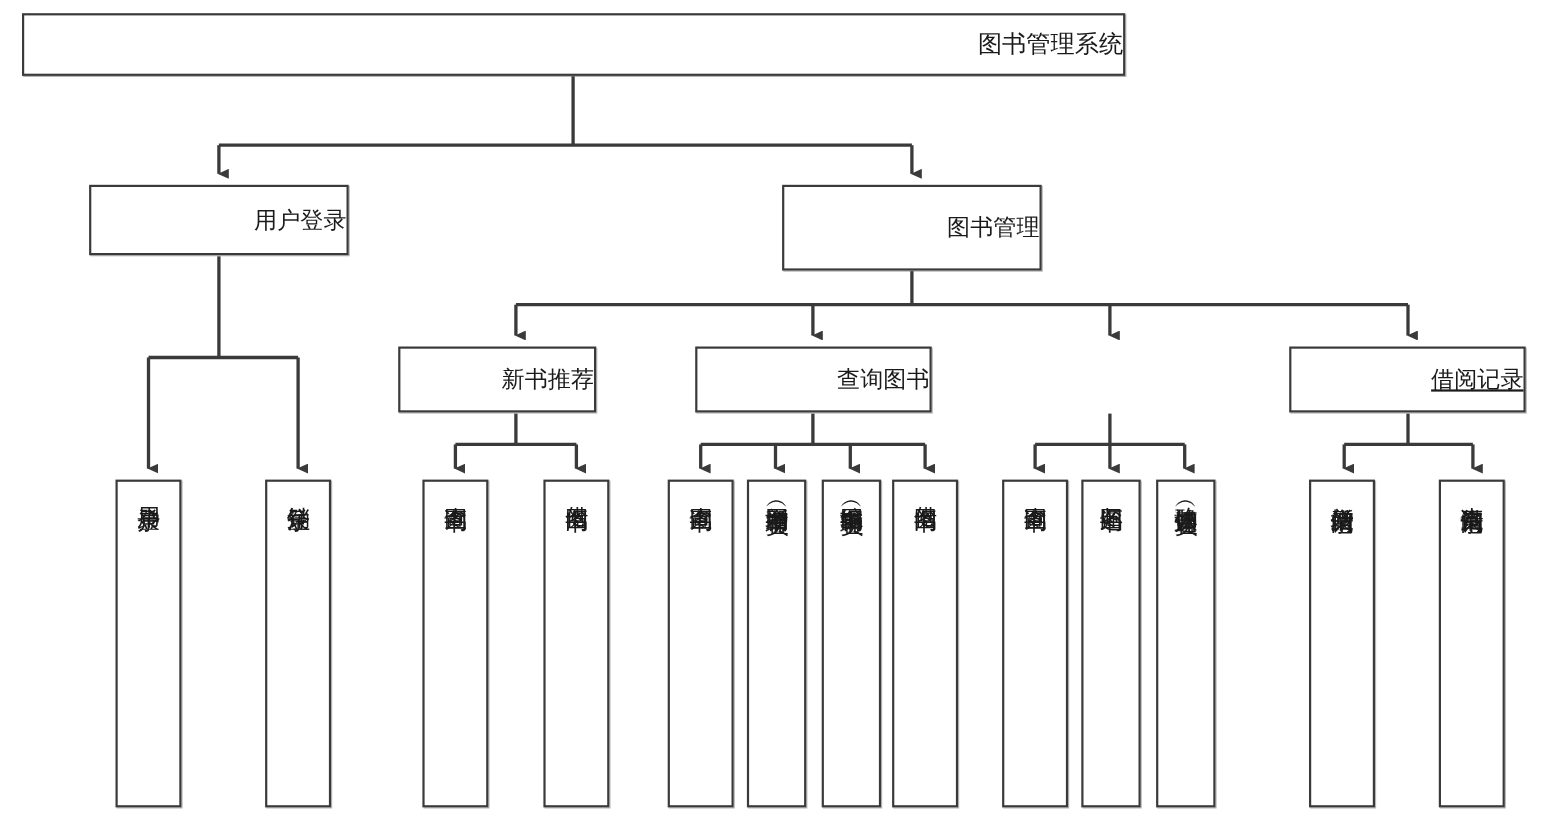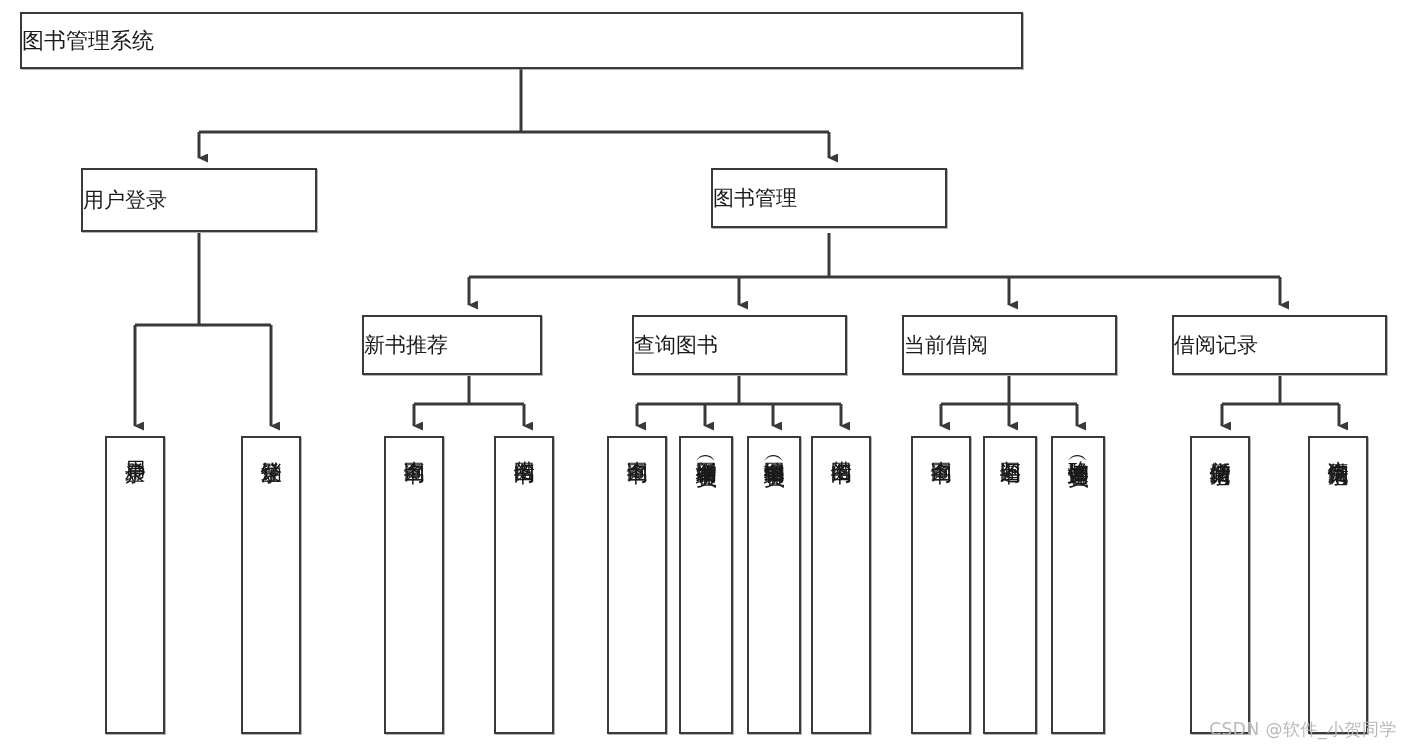--- a/index.html
+++ b/index.html
@@ -33,7 +33,7 @@
     box-shadow: 1px 1px 0 rgba(120,120,120,0.55);
     display: flex;
     align-items: center;
-    justify-content: flex-start;
+    justify-content: flex-end;
     color: #1a1a1a;
   }
   .node-label {

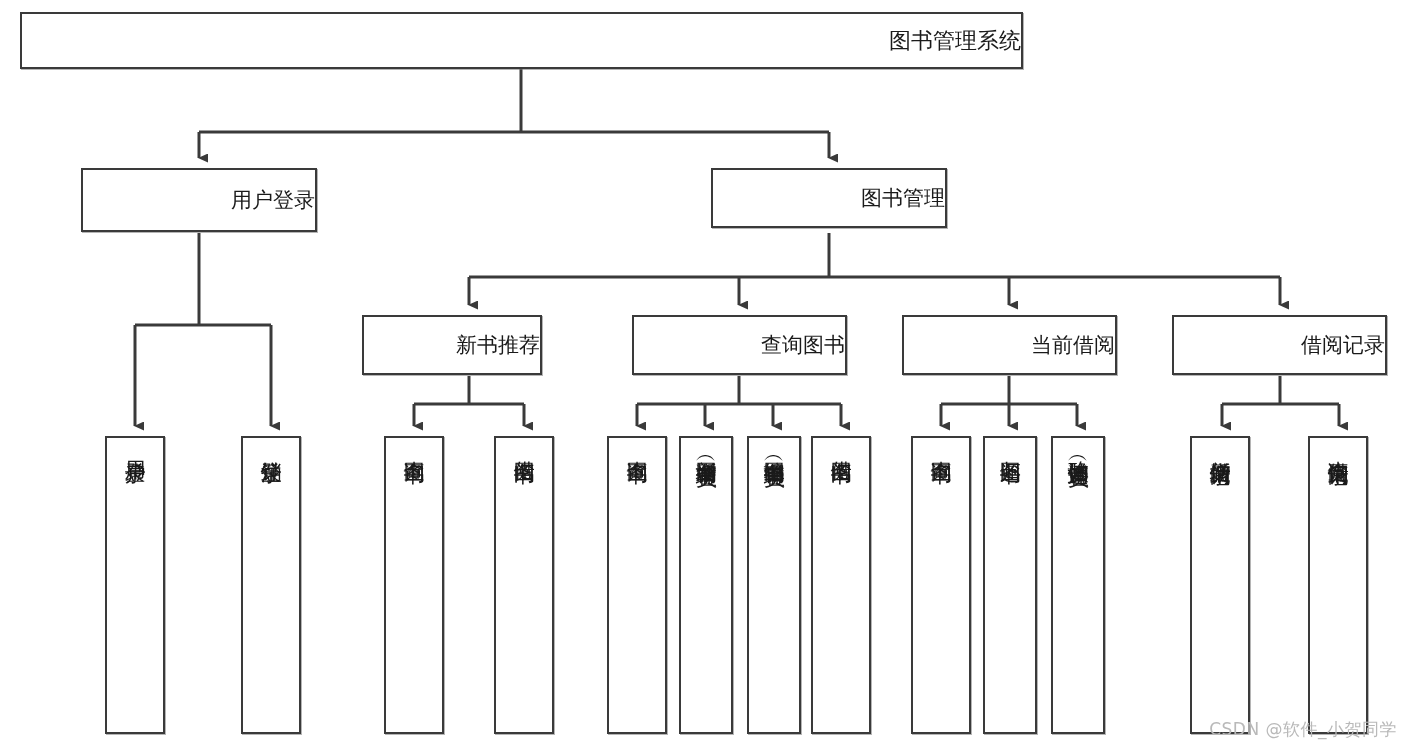--- a/index.html
+++ b/index.html
@@ -137,7 +137,7 @@
     <span class="node-label">用户登录</span>
   </div>
 
-  <div class="node horizontal" style="left:711px; top:168px; width:236px; height:60px;">
+  <div class="node horizontal" style="left:711px; top:168px; width:236px; height:78px;">
     <span class="node-label">图书管理</span>
   </div>
 

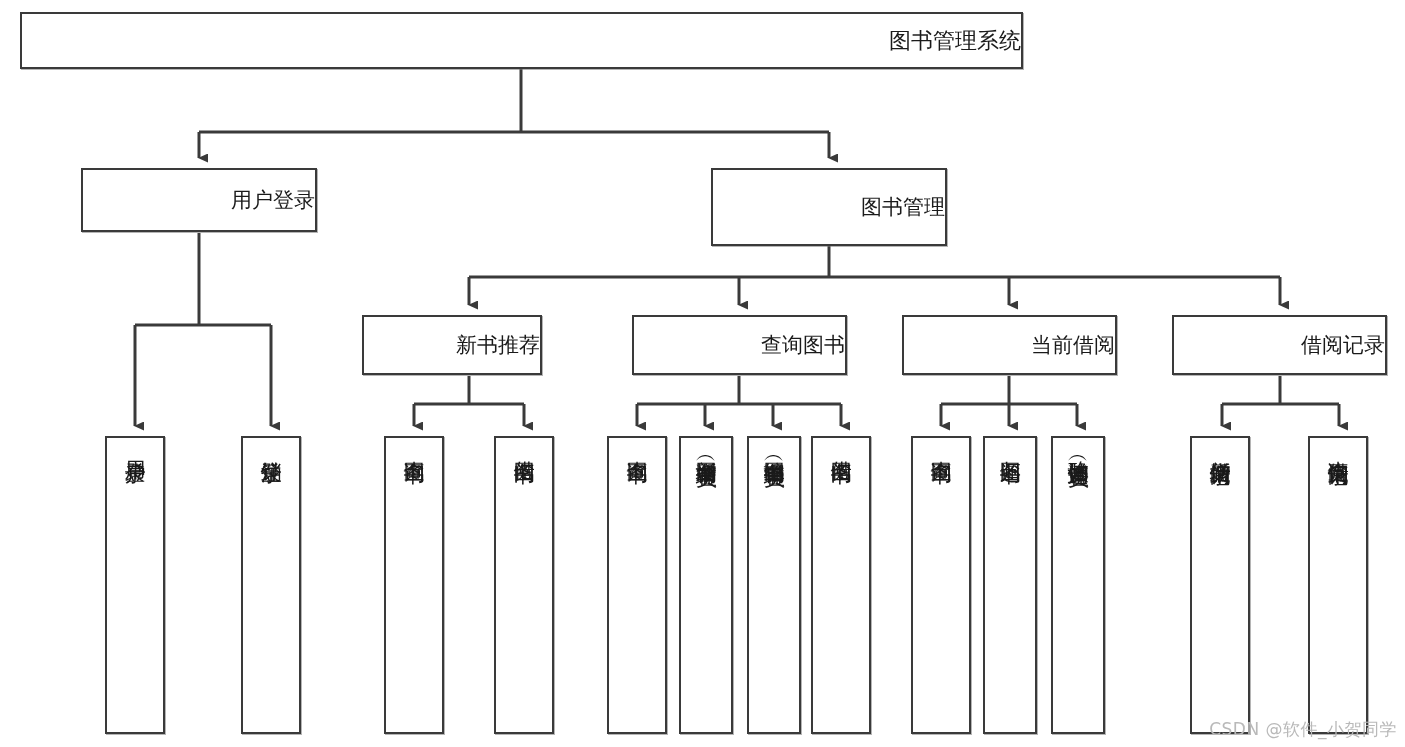--- a/index.html
+++ b/index.html
@@ -149,9 +149,6 @@
     <span class="node-label">查询图书</span>
   </div>
 
-  <div class="node horizontal" style="left:902px; top:315px; width:215px; height:60px;">
-    <span class="node-label">当前借阅</span>
-  </div>
 
   <div class="node horizontal" style="left:1172px; top:315px; width:215px; height:60px;">
     <span class="node-label">借阅记录</span>

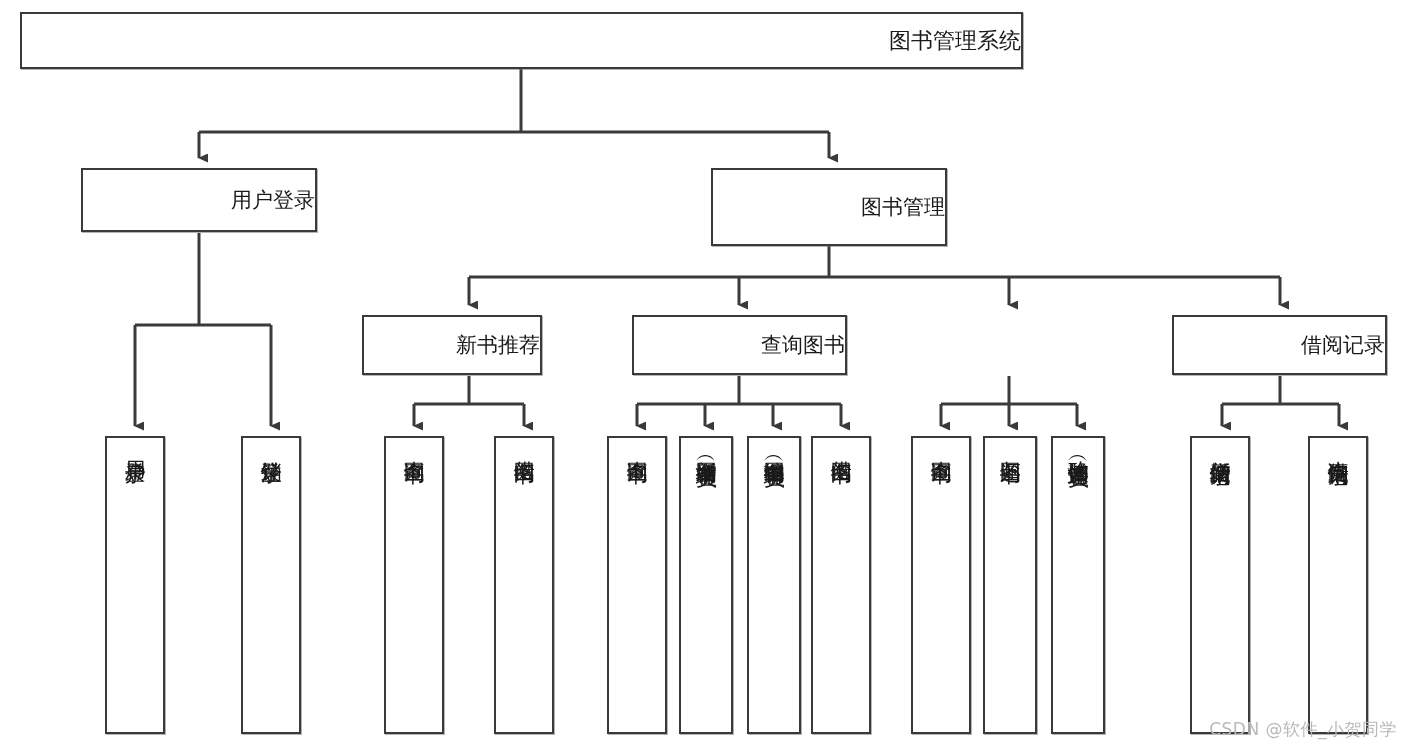--- a/index.html
+++ b/index.html
@@ -150,7 +150,7 @@
   </div>
 
 
-  <div class="node horizontal" style="left:1172px; top:315px; width:215px; height:60px;">
+  <div class="node horizontal" style="left:1172px; top:315px; width:215px; height:60px;text-decoration:underline;">
     <span class="node-label">借阅记录</span>
   </div>
 

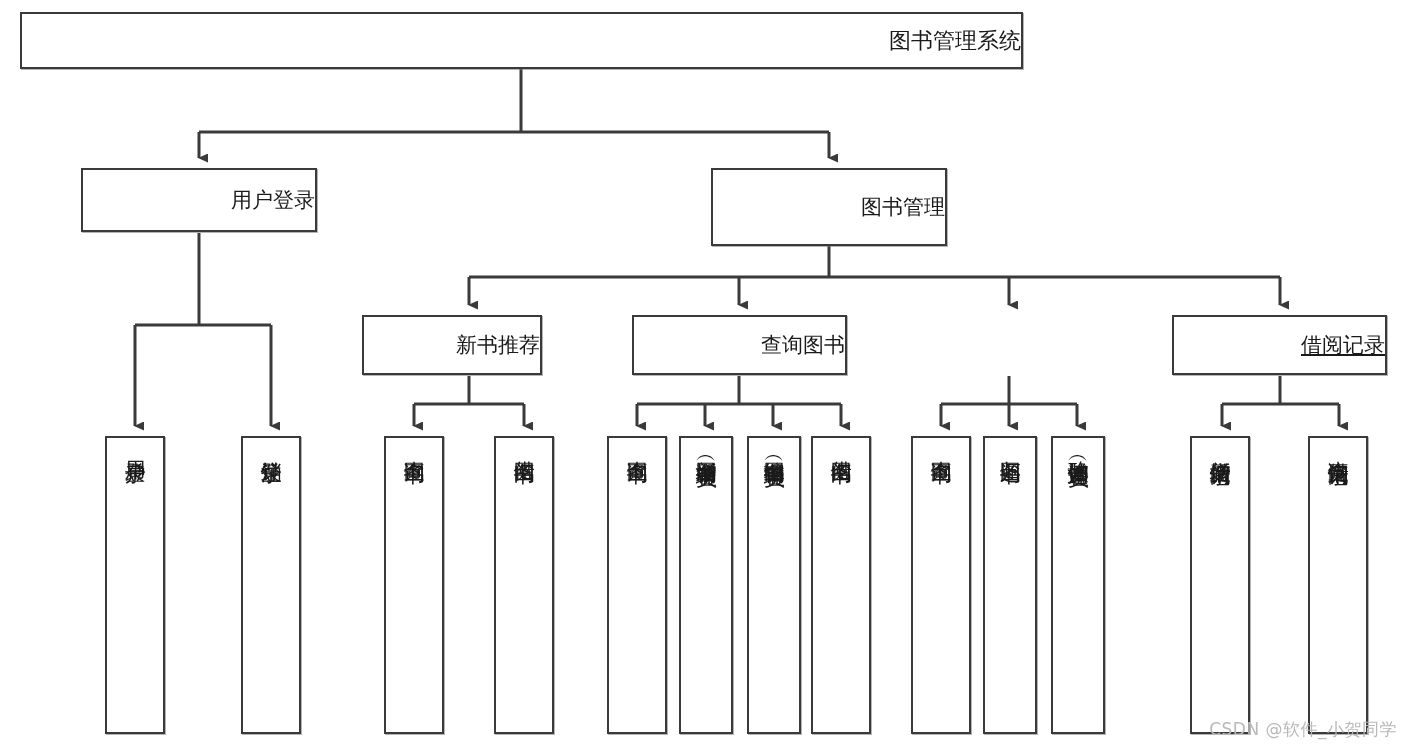--- a/index.html
+++ b/index.html
@@ -206,7 +206,6 @@
     <span class="node-label">查询借阅记录</span>
   </div>
 
-  <div class="watermark">CSDN @软件_小贺同学</div>
 
 </div>
 

